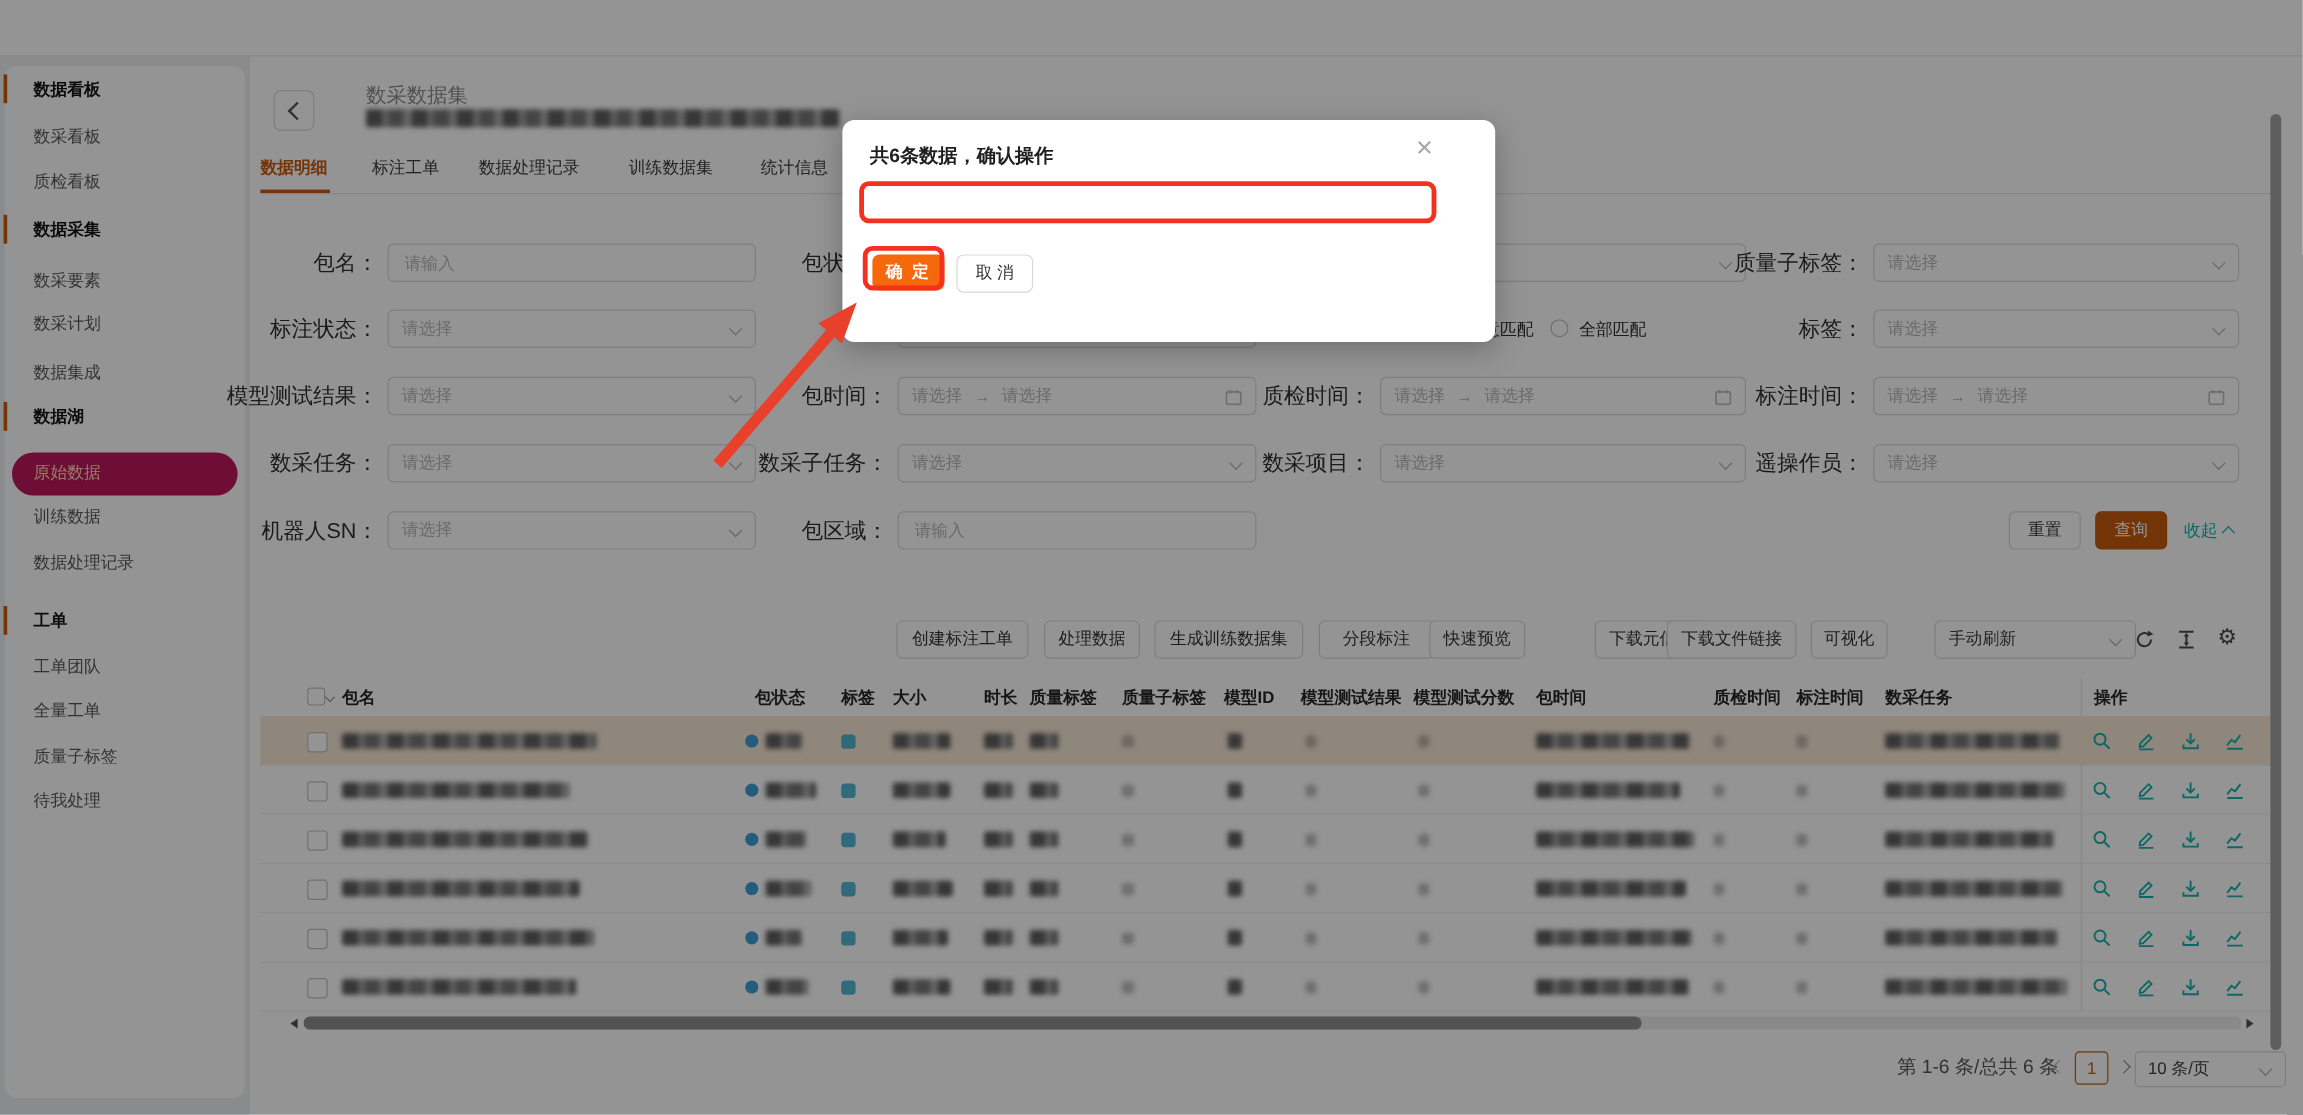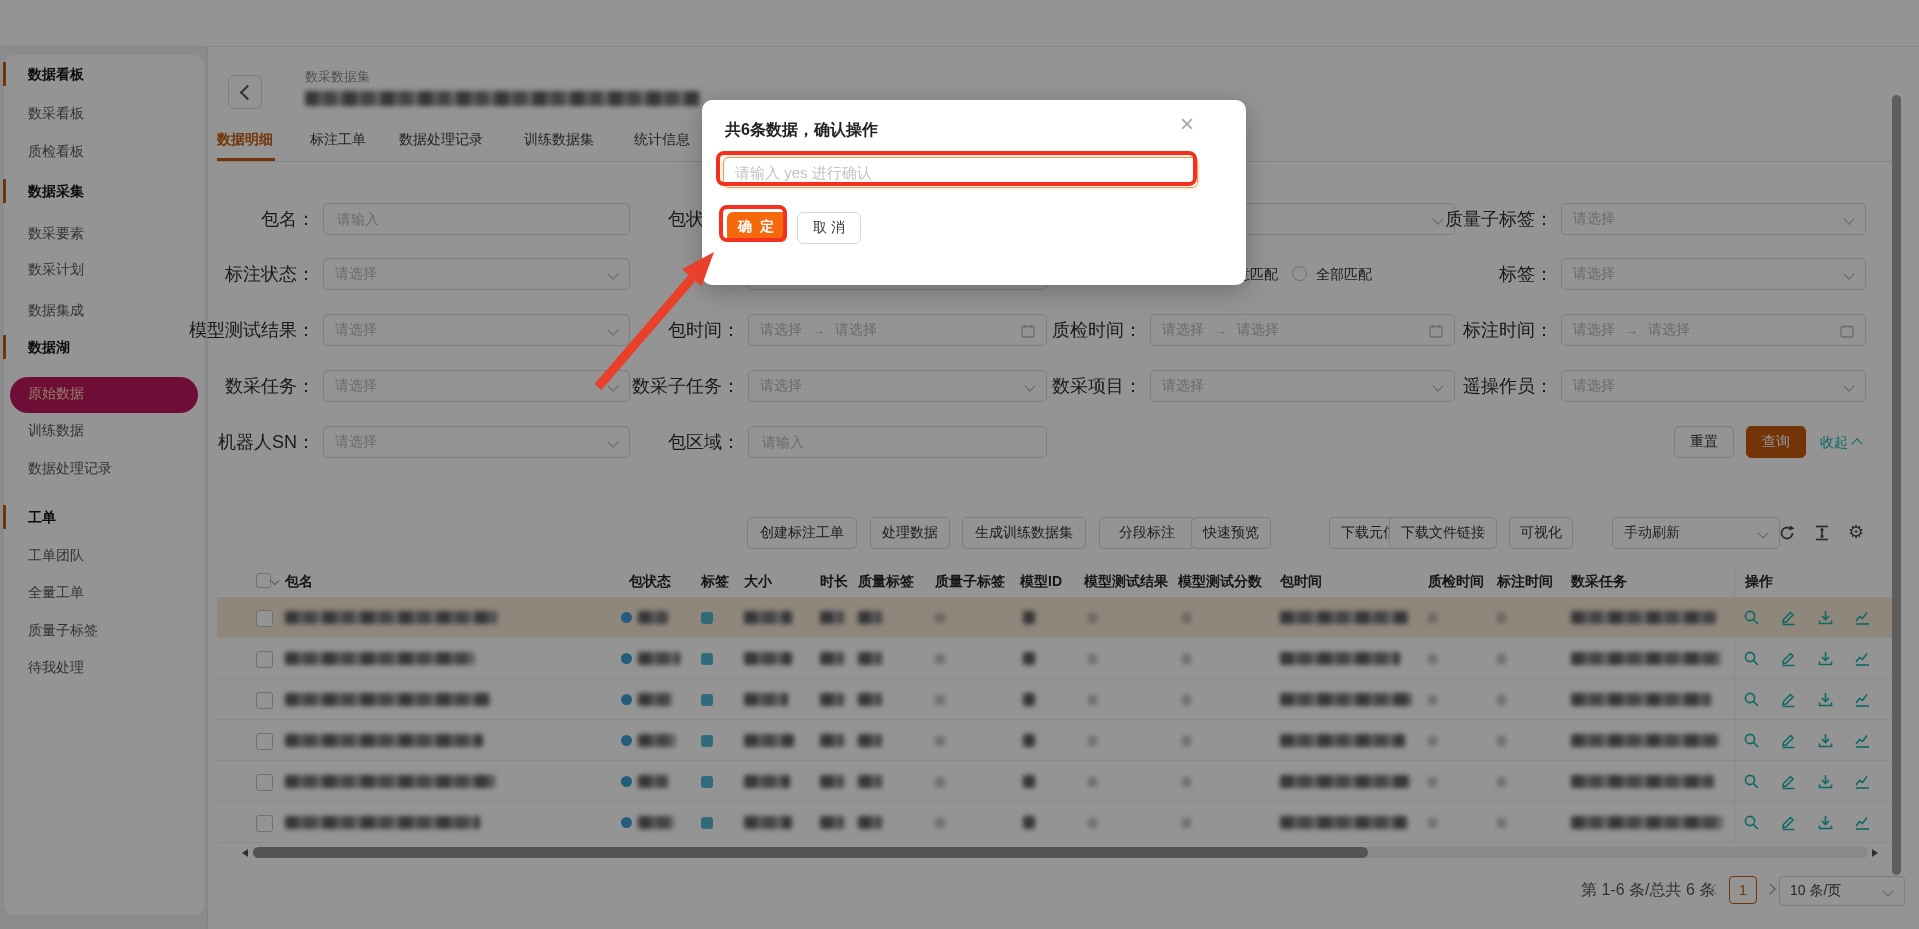--- a/index.html
+++ b/index.html
@@ -35,7 +35,7 @@
   
   .back-btn{left:228px;top:75px;width:34px;height:34px;border:1px solid #d9d9d9;border-radius:6px;background:#fff;z-index:3;}
   .chev-l{position:absolute;left:13px;top:11px;width:9px;height:9px;border-left:2px solid #555;border-bottom:2px solid #555;transform:rotate(45deg);}
-  .crumb{left:305px;top:68px;font-size:13px;color:#8c8c8c;z-index:3;}
+  .crumb{left:305px;top:68px;font-size:17px;color:#8c8c8c;z-index:3;}
   .blur{background:repeating-linear-gradient(90deg,#5e5e5e 0 13px,#9d9d9d 13px 19px,#757575 19px 31px,#ababab 31px 38px);
         border-radius:2px;filter:blur(2.4px);}
   .title-blur{left:305px;top:91px;width:395px;height:15px;z-index:3;}

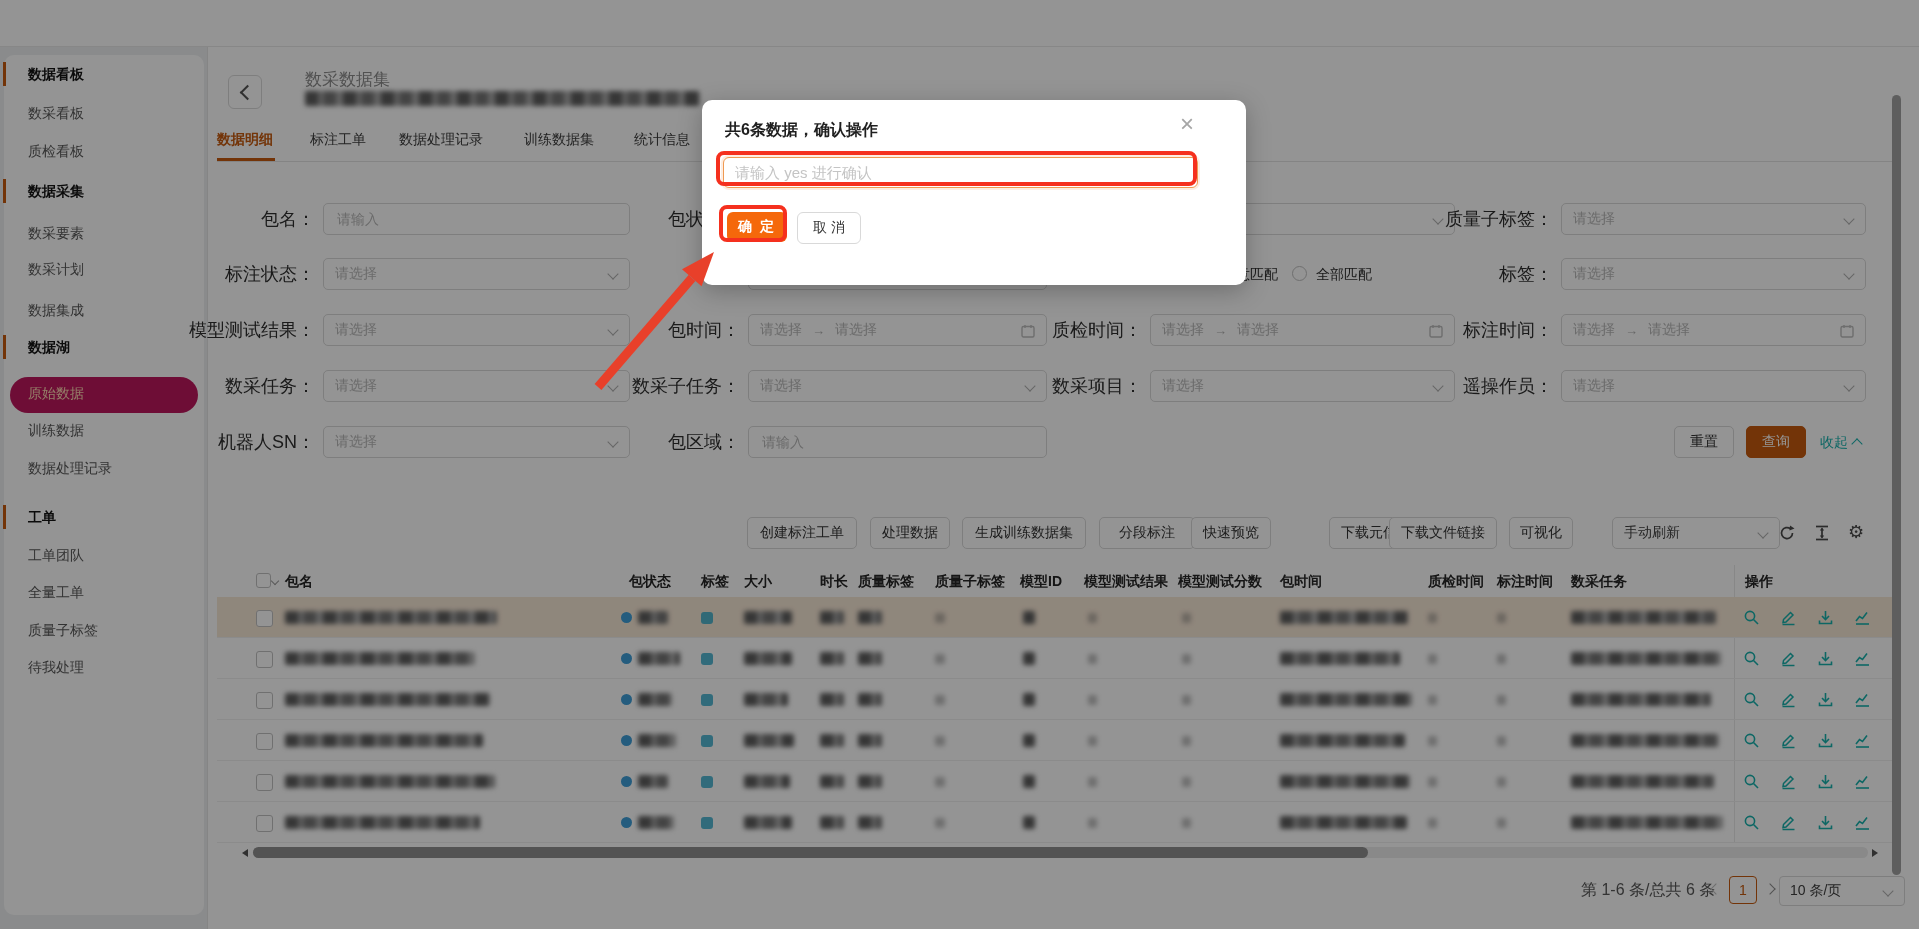--- a/index.html
+++ b/index.html
@@ -563,7 +563,6 @@
 <div class="abs modal">
   <div class="modal-title">共6条数据，确认操作</div>
   <div class="modal-close">×</div>
-  <input class="modal-input" placeholder="请输入 yes 进行确认" style="">
   <div class="modal-ok">确 定</div>
   <div class="modal-cancel">取 消</div>
 </div>

